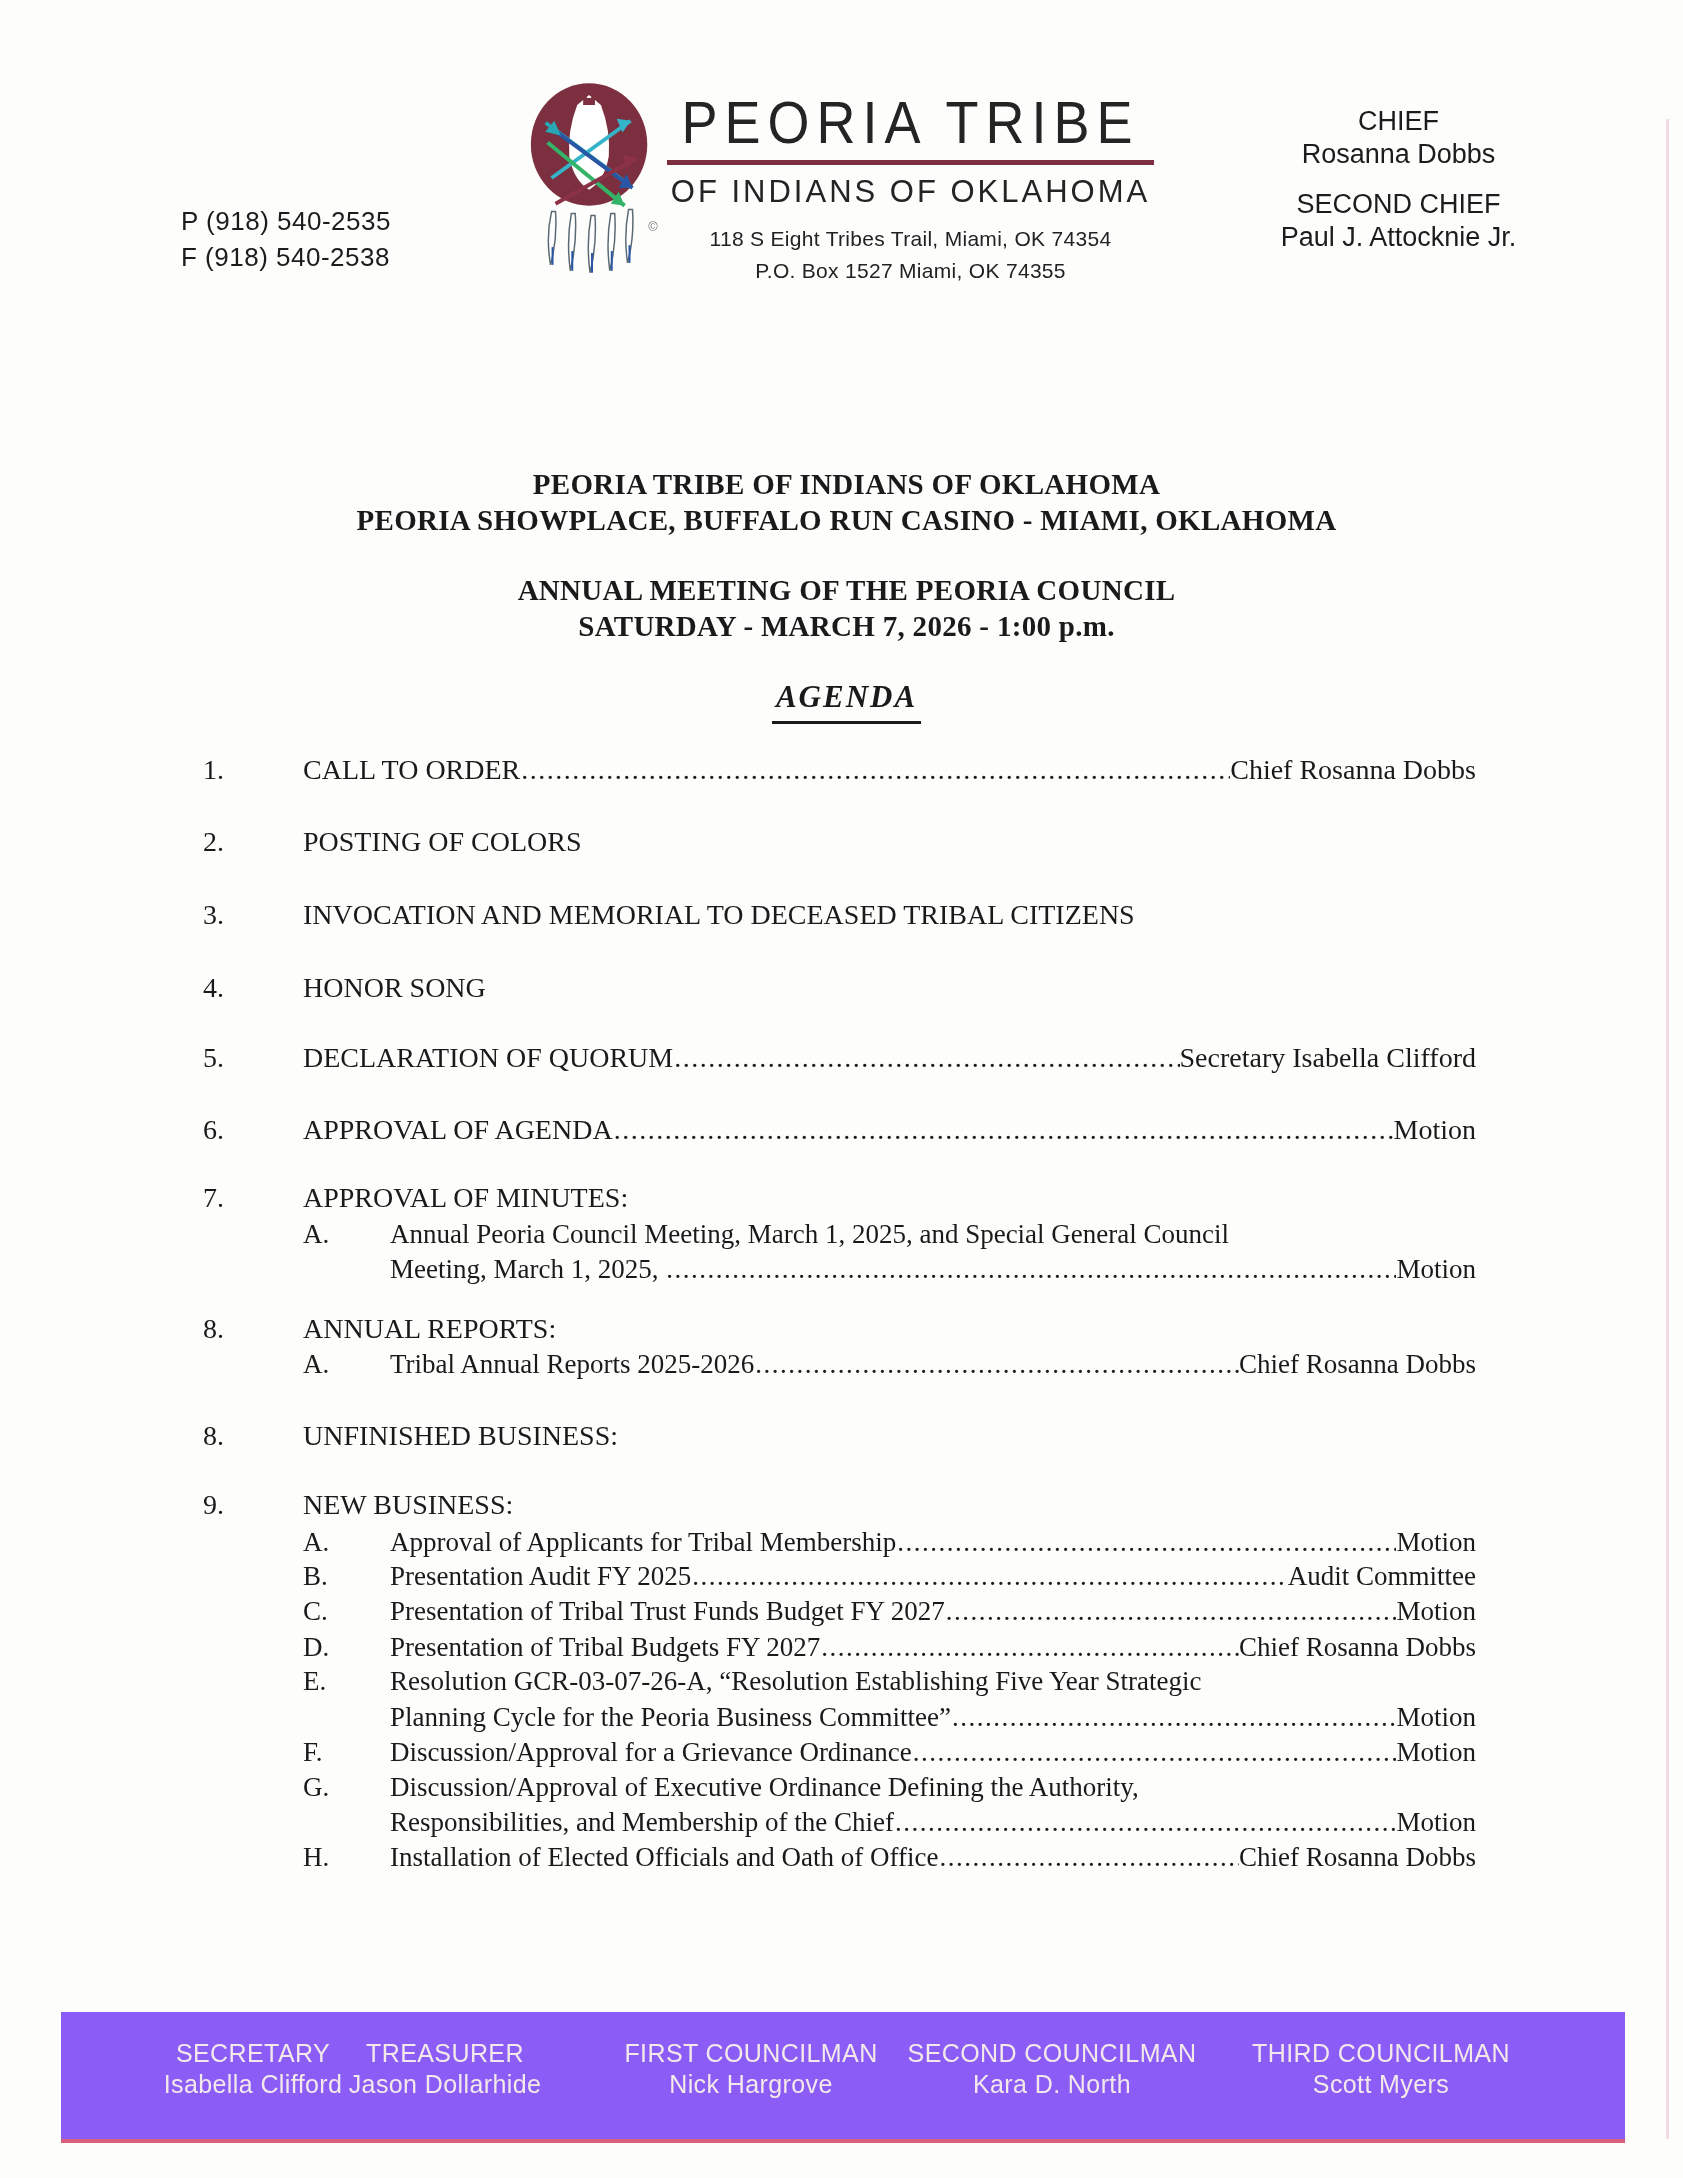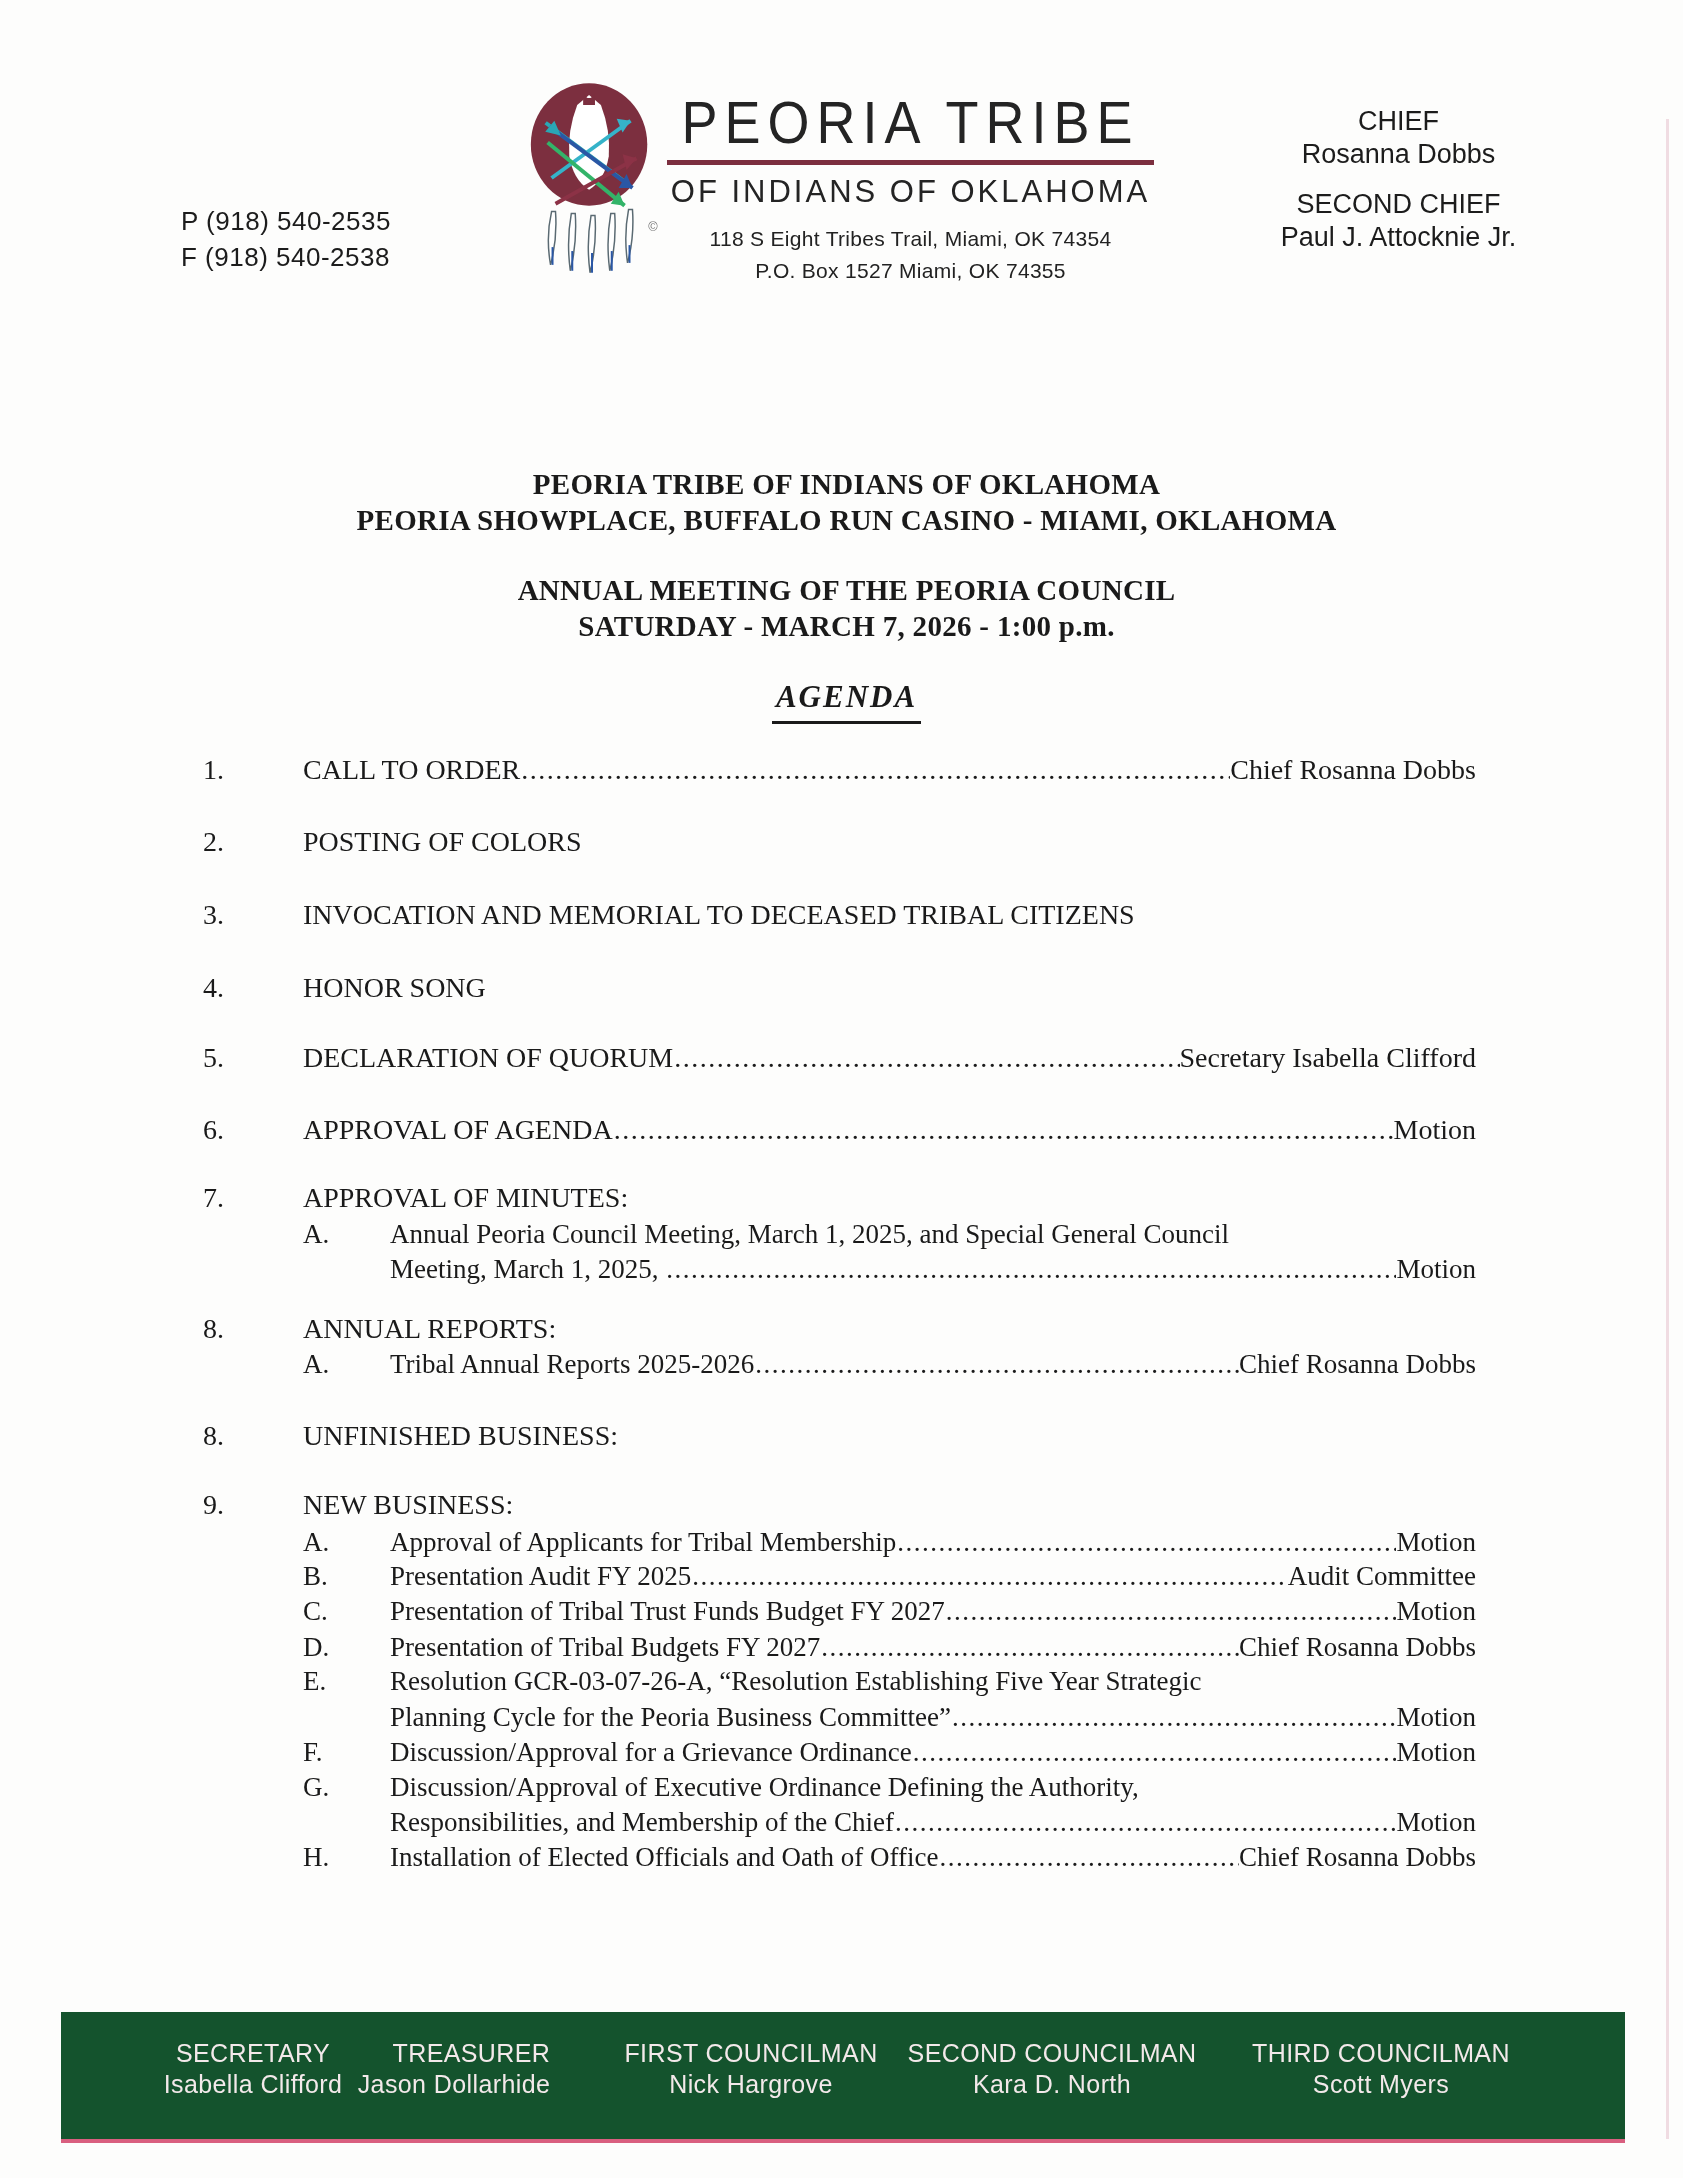--- a/index.html
+++ b/index.html
@@ -40,7 +40,7 @@
   .item-assignee{flex:0 0 auto;white-space:nowrap;}
   
   .footer-band{position:absolute;left:61px;top:2012px;width:1564px;height:127px;
-    background:#14532d;border-bottom:4px solid #d95f7f;}
+    background:#8b5cf6;border-bottom:4px solid #d95f7f;}
   .footer-col{position:absolute;top:26px;transform:translateX(-50%);text-align:center;
     font-family:"Liberation Sans",sans-serif;color:#f3e9ea;font-size:25px;line-height:31px;
     white-space:nowrap;letter-spacing:0.4px;}

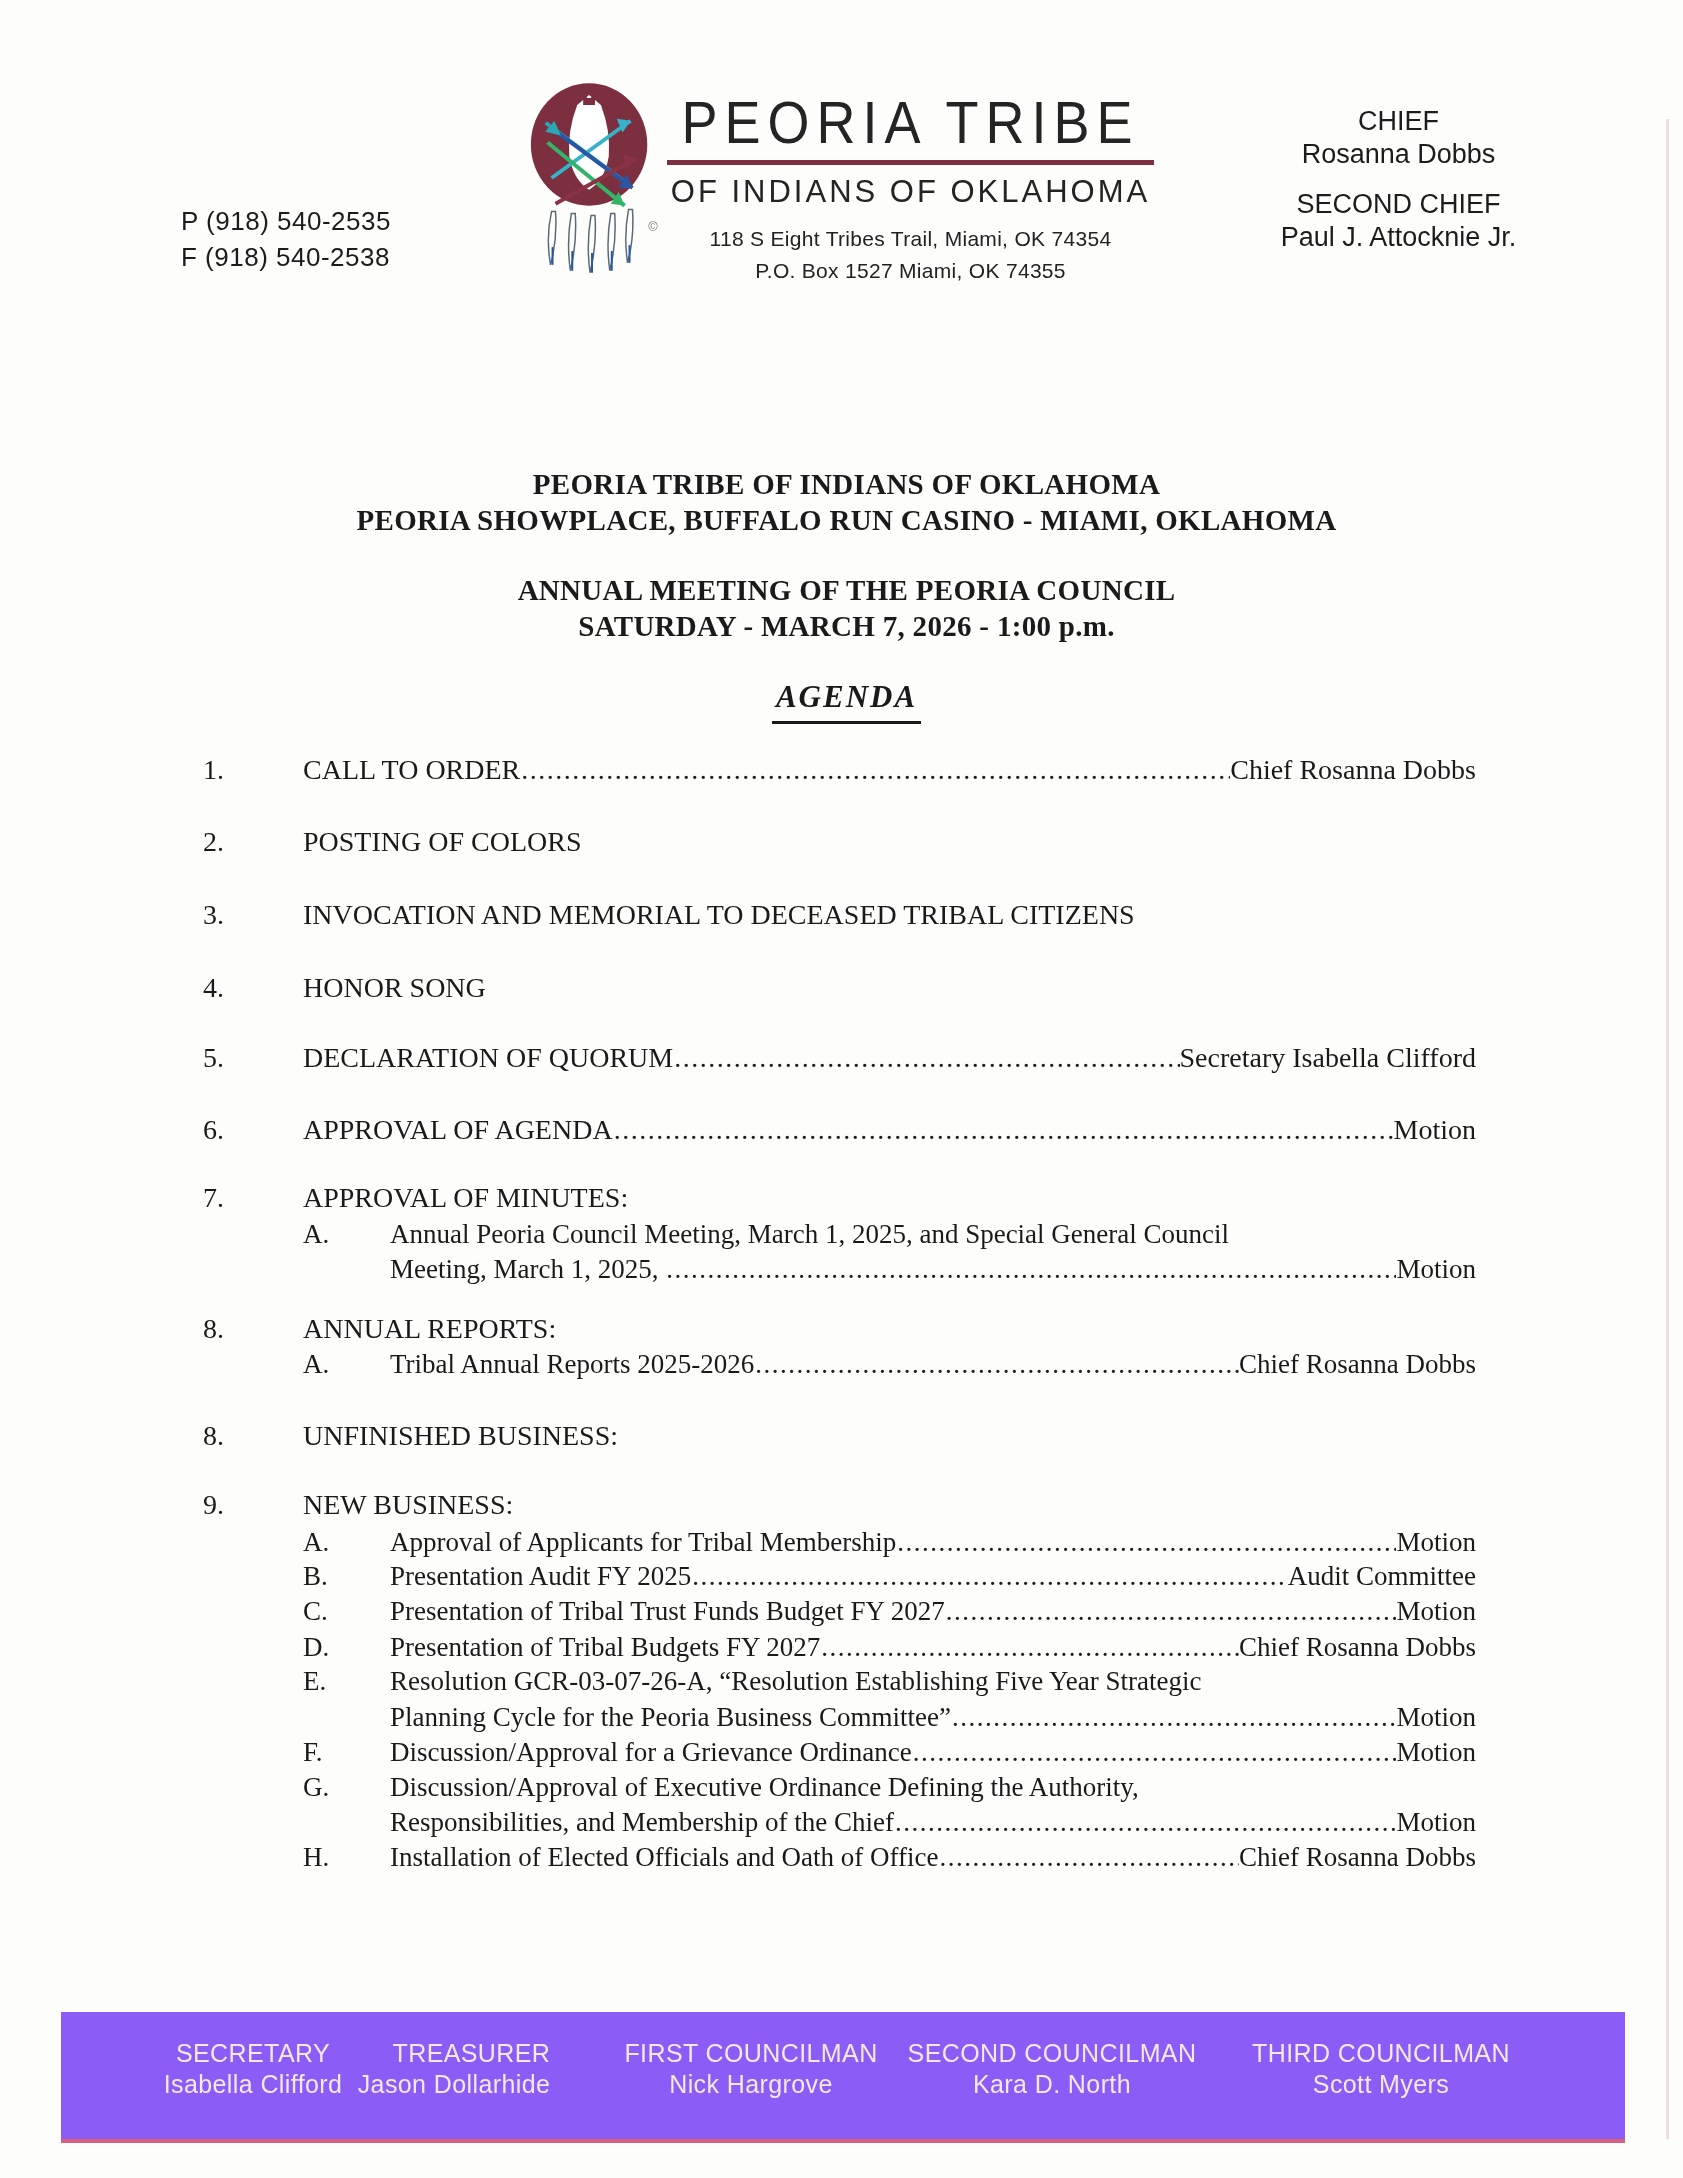--- a/index.html
+++ b/index.html
@@ -260,7 +260,7 @@
         <div>SECRETARY</div>
         <div>Isabella Clifford</div>
       </div>
-      <div class="footer-col" style="left: 393px; text-align: right;">
+      <div class="footer-col" style="left: 384px;">
         <div>TREASURER</div>
         <div>Jason Dollarhide</div>
       </div>

